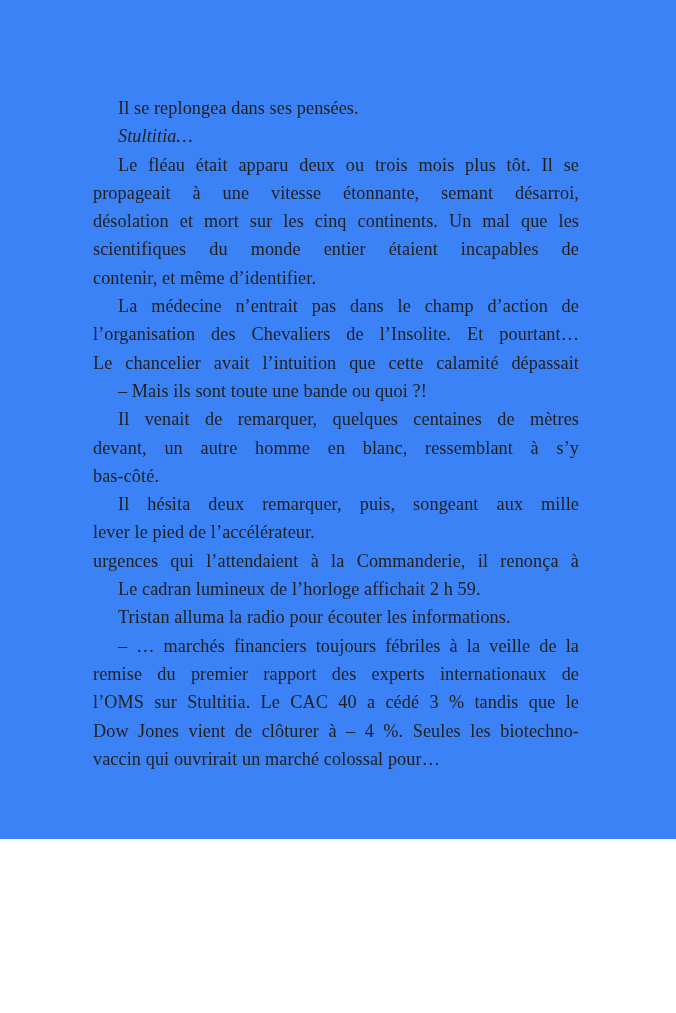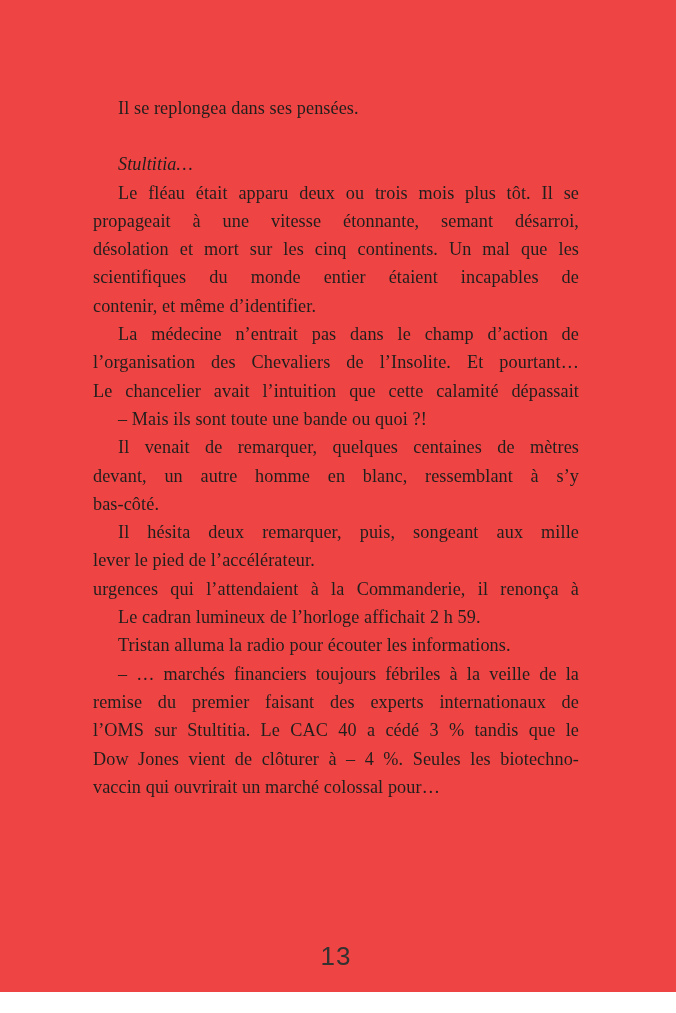--- a/index.html
+++ b/index.html
@@ -10,8 +10,8 @@
   .page {
     position: relative;
     width: 676px;
-    height: 992px;
-    background: #ef4444;
+    height: 839px;
+    background: #3b82f6;
     overflow: hidden;
     font-family: "Liberation Serif", serif;
   }

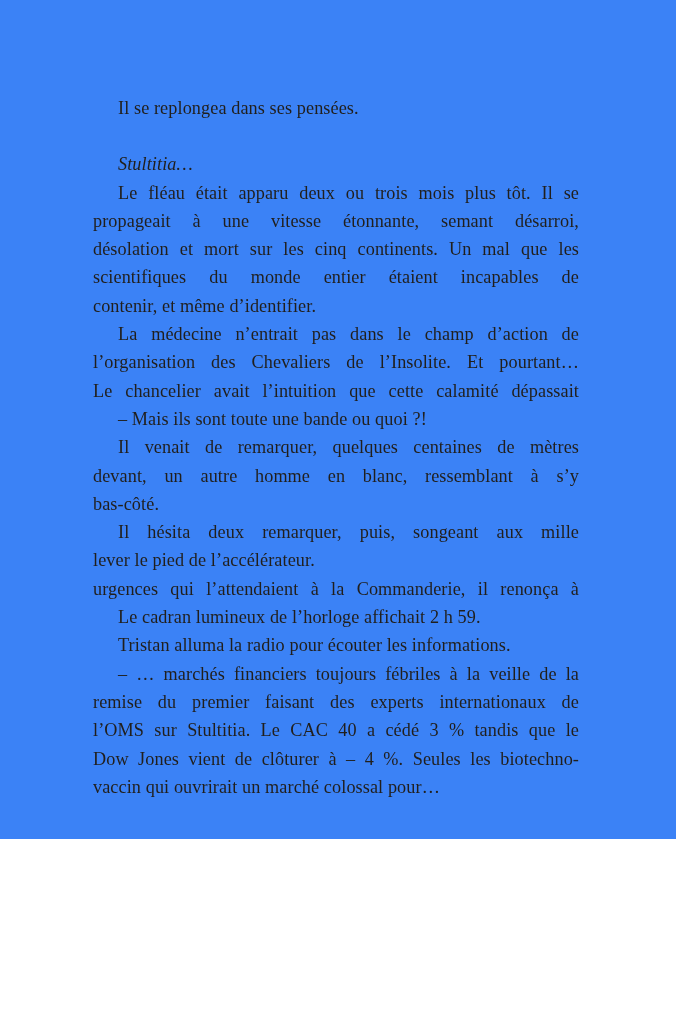--- a/index.html
+++ b/index.html
@@ -42,7 +42,6 @@
   }
   .para.italic .line {
     font-style: italic;
-    margin-top: 28px;
   }
   .folio {
     position: absolute;

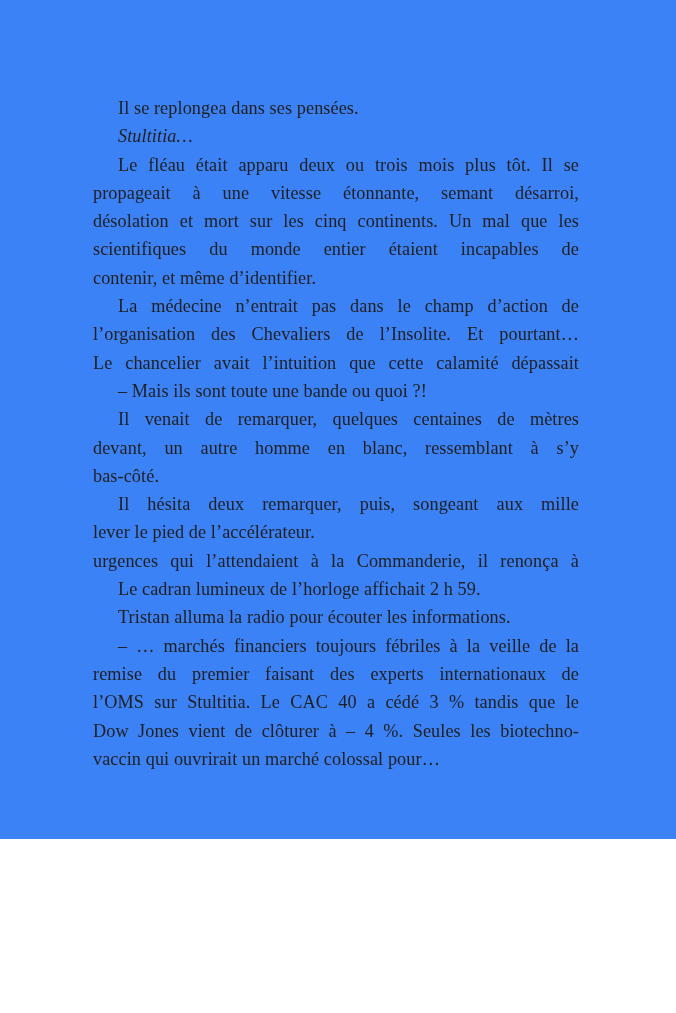--- a/index.html
+++ b/index.html
@@ -100,7 +100,7 @@
       </div>
       <div class="para">
         <div class="line first">–  … marchés financiers toujours fébriles à la veille de la</div>
-        <div class="line">remise du premier faisant des experts internationaux de</div>
+        <div class="line">remise du premier rapport des experts internationaux de</div>
         <div class="line">l’OMS sur Stultitia. Le CAC 40 a cédé 3 % tandis que le</div>
         <div class="line">Dow Jones vient de clôturer à – 4 %. Seules les biotechno-</div>
         <div class="line end">vaccin qui ouvrirait un marché colossal pour…</div>

